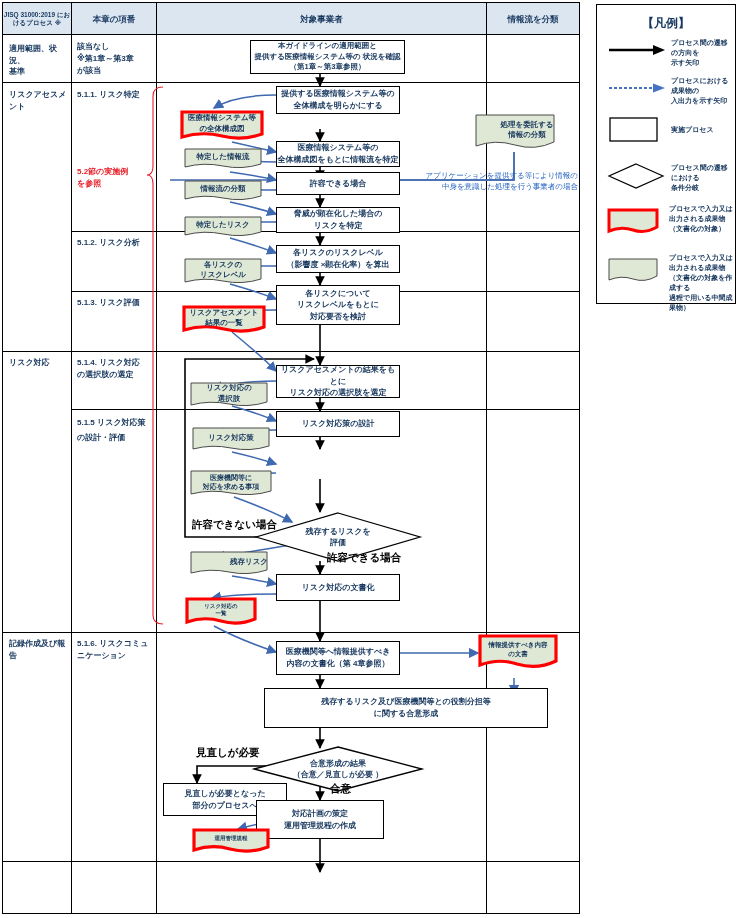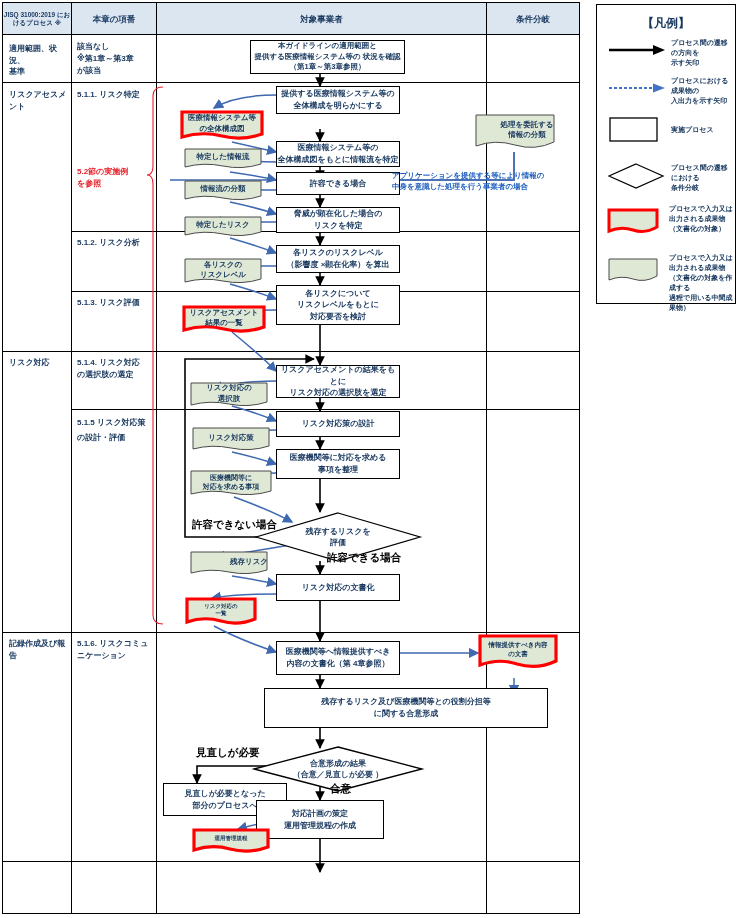--- a/index.html
+++ b/index.html
@@ -61,7 +61,7 @@
       <span>対象事業者</span>
     </div>
     <div class="hcell" style="left:484px;width:92px;">
-      <span>条件分岐</span>
+      <span>情報流を分類</span>
     </div>
 
     <div class="vline" style="left:68px;top:0;height:910px;"></div>

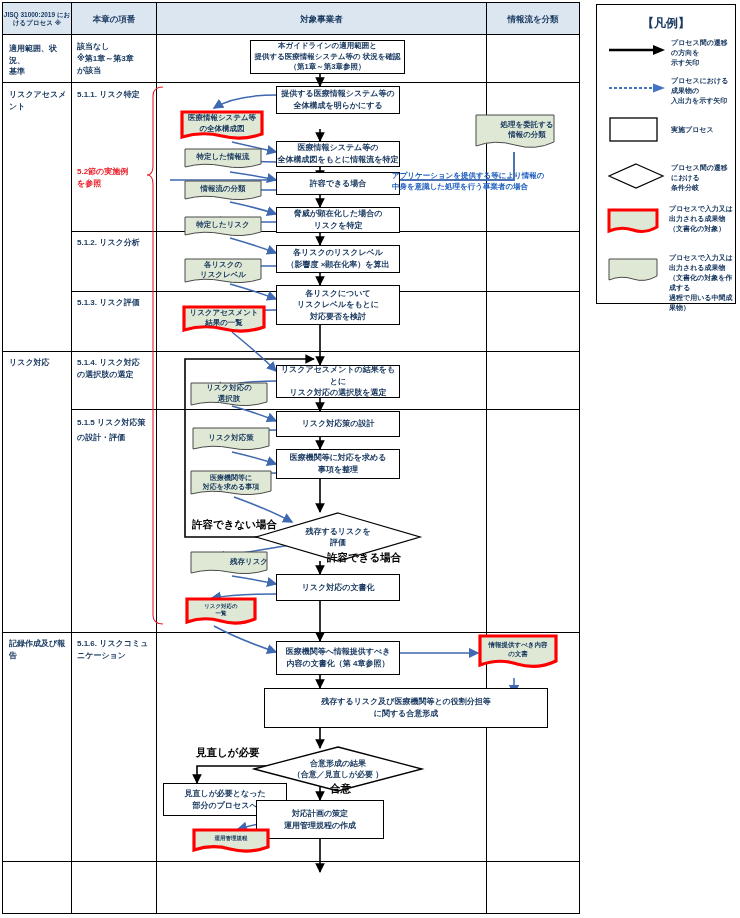--- a/index.html
+++ b/index.html
@@ -31,7 +31,7 @@
             text-align:center;font-size:8px;color:#17375e;line-height:1.4;font-weight:bold;}
 
   .lbl{position:absolute;font-size:10.5px;font-weight:bold;color:#000;white-space:nowrap;}
-  .annot{position:absolute;font-size:7.5px;color:#1f5fbf;line-height:1.4;font-weight:bold;text-align:left;}
+  .annot{position:absolute;font-size:7.5px;color:#1f5fbf;line-height:1.4;font-weight:normal;text-align:right;}
 
   
   .legend{position:absolute;left:596px;top:4px;width:140px;height:300px;border:1.4px solid #000;background:#fff;box-sizing:border-box;}

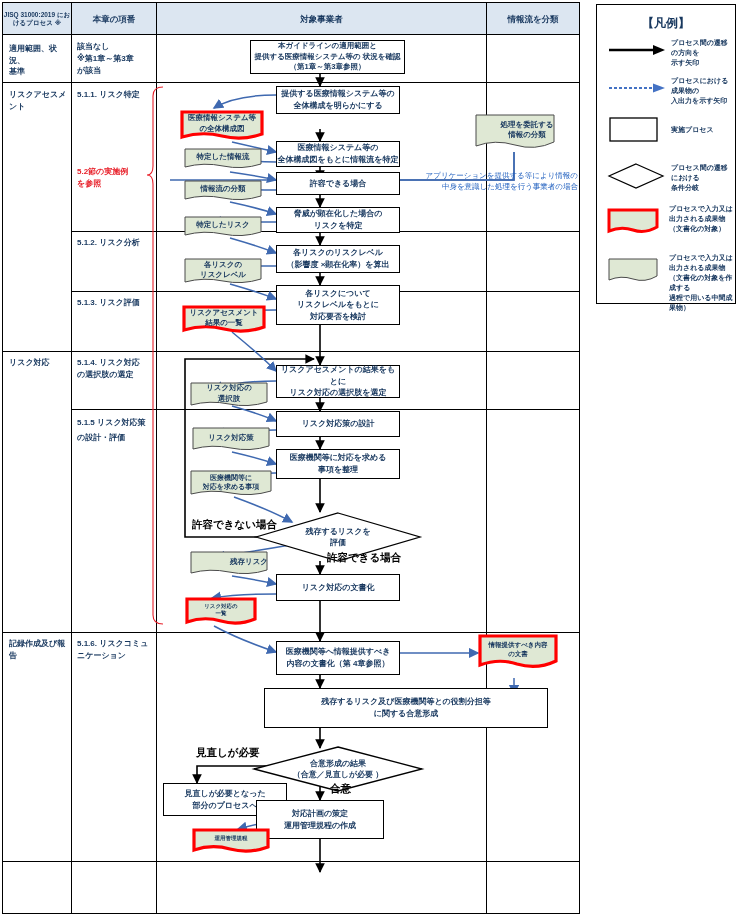--- a/index.html
+++ b/index.html
@@ -229,8 +229,6 @@
 
   <div class="proc" style="left:276px;top:411px;width:124px;height:26px;white-space:pre-line;">リスク対応策の設計</div>
 
-  <div class="proc" style="left:276px;top:449px;width:124px;height:30px;white-space:pre-line;">医療機関等に対応を求める
-事項を整理</div>
 
   <div class="proc" style="left:276px;top:574px;width:124px;height:27px;white-space:pre-line;">リスク対応の文書化</div>
 

